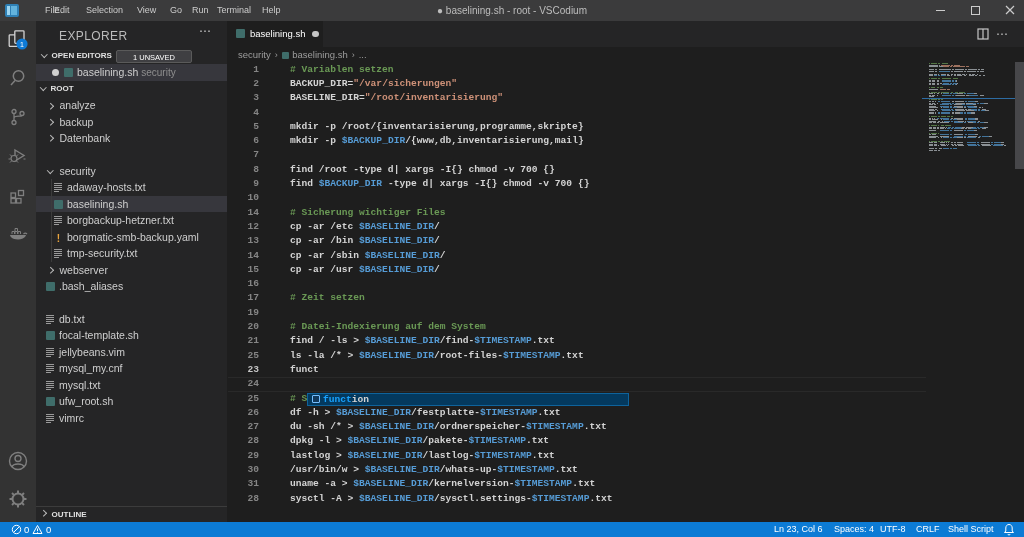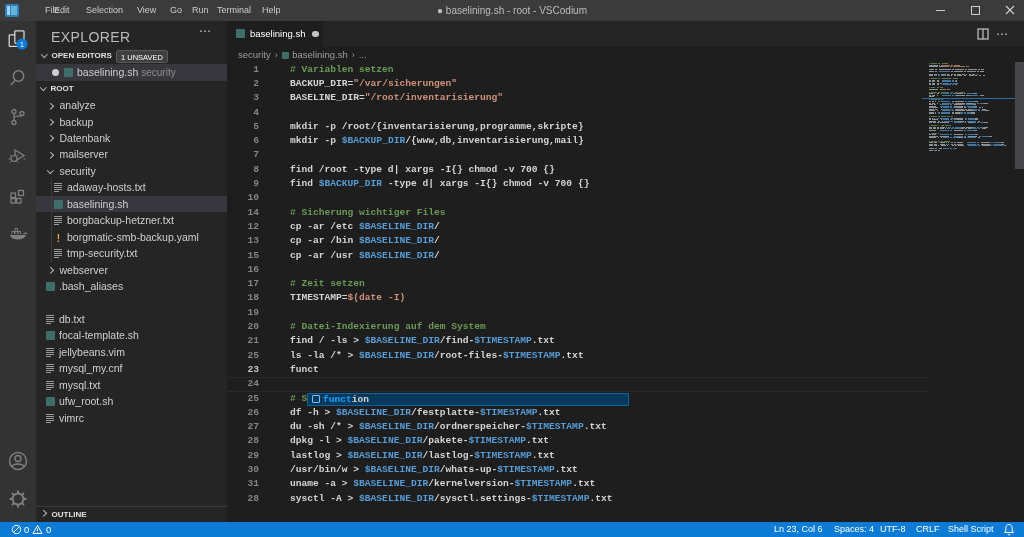--- a/index.html
+++ b/index.html
@@ -137,7 +137,7 @@
 </div>
 
 <div id="sidebar">
-<div style="position:absolute;left:15px;top:8px;font-size:14px;color:#bbbbbb;letter-spacing:0.4px">EXPLORER</div>
+<div style="position:absolute;left:23px;top:8px;font-size:12px;color:#bbbbbb;letter-spacing:0.4px">EXPLORER</div>
 <div style="position:absolute;left:163px;top:3px;font-size:12px;color:#cccccc;letter-spacing:0.5px">⋯</div>
 <div class="srow" style="top:27px;font-weight:bold;font-size:8px;color:#e0e0e0"><span class="cvd" style="margin:0 5px 0 6px"></span>OPEN EDITORS <span style="display:inline-block;margin-left:2px;padding:0 4px;height:13px;line-height:13px;background:#3f3f42;border:1px solid #5a5a5a;color:#ffffff;border-radius:2px;font-weight:normal;font-size:7.5px;vertical-align:-2px">1 UNSAVED</span></div>
 <div class="srow sel" style="top:43px;height:16.5px;line-height:16.5px"><span style="display:inline-block;width:7px;height:7px;border-radius:50%;background:#d0d0d0;margin:0 5px 0 16px"></span><span class="ticon iconsh"></span>baselining.sh <span style="color:#8e8e8e;font-size:10px">security</span></div>

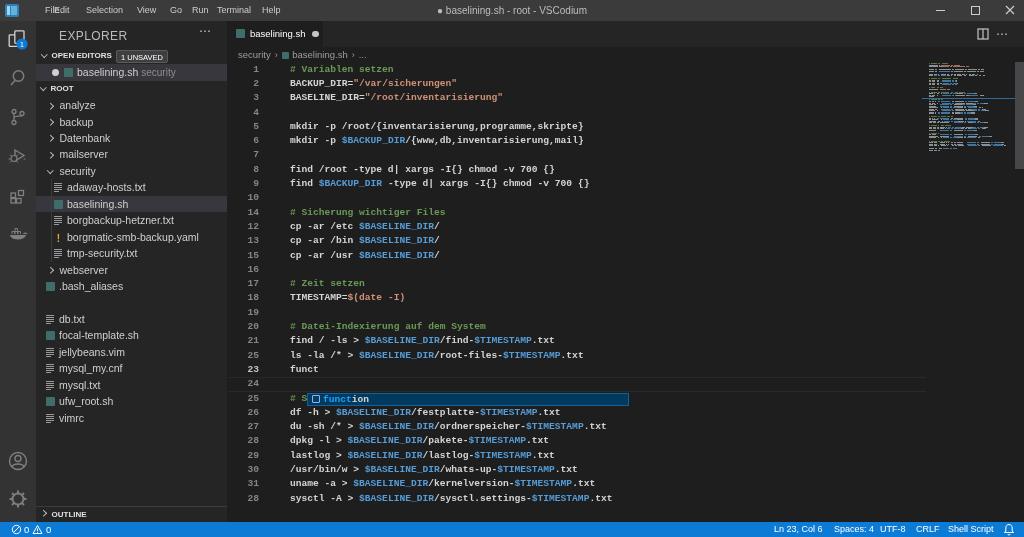--- a/index.html
+++ b/index.html
@@ -139,7 +139,7 @@
 <div id="sidebar">
 <div style="position:absolute;left:23px;top:8px;font-size:12px;color:#bbbbbb;letter-spacing:0.4px">EXPLORER</div>
 <div style="position:absolute;left:163px;top:3px;font-size:12px;color:#cccccc;letter-spacing:0.5px">⋯</div>
-<div class="srow" style="top:27px;font-weight:bold;font-size:8px;color:#e0e0e0"><span class="cvd" style="margin:0 5px 0 6px"></span>OPEN EDITORS <span style="display:inline-block;margin-left:2px;padding:0 4px;height:13px;line-height:13px;background:#3f3f42;border:1px solid #5a5a5a;color:#ffffff;border-radius:2px;font-weight:normal;font-size:7.5px;vertical-align:-2px">1 UNSAVED</span></div>
+<div class="srow" style="top:27px;font-weight:bold;font-size:8px;color:#e0e0e0"><span class="cvd" style="margin:0 5px 0 6px"></span>OPEN EDITORS <span style="display:inline-block;margin-left:2px;padding:0 16px;height:13px;line-height:13px;background:#3f3f42;border:1px solid #5a5a5a;color:#ffffff;border-radius:2px;font-weight:normal;font-size:7.5px;vertical-align:-2px">1 UNSAVED</span></div>
 <div class="srow sel" style="top:43px;height:16.5px;line-height:16.5px"><span style="display:inline-block;width:7px;height:7px;border-radius:50%;background:#d0d0d0;margin:0 5px 0 16px"></span><span class="ticon iconsh"></span>baselining.sh <span style="color:#8e8e8e;font-size:10px">security</span></div>
 <div class="srow" style="top:60px;font-weight:bold;font-size:8px;color:#e0e0e0;height:16px;line-height:16px"><span class="cvd" style="margin:0 5px 0 5px"></span>ROOT</div>
 <div class="srow" style="top:76.0px;height:16.5px;line-height:16.5px"><span class="cvr" style="margin:0 7px 0 12px"></span>analyze</div>

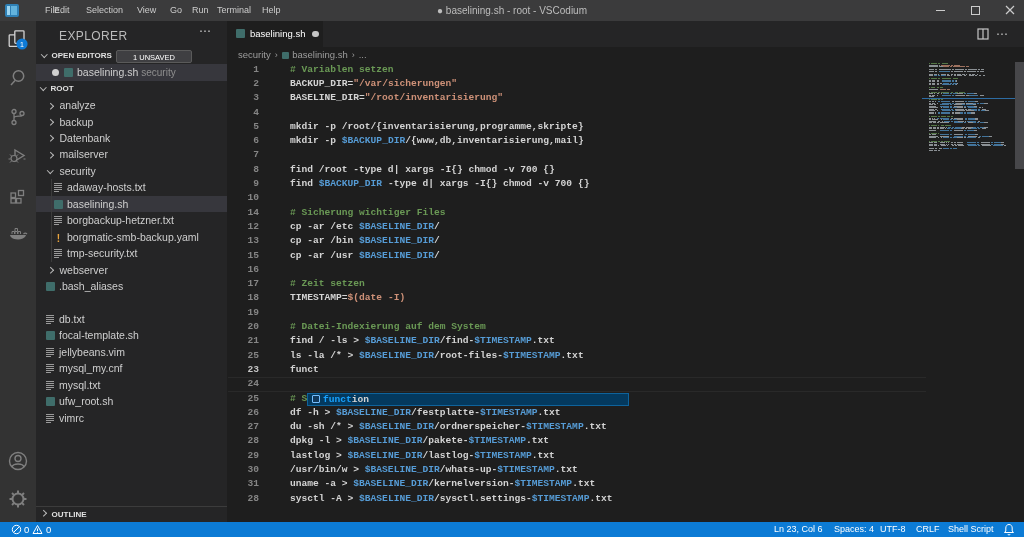--- a/index.html
+++ b/index.html
@@ -145,7 +145,6 @@
 <div class="srow" style="top:76.0px;height:16.5px;line-height:16.5px"><span class="cvr" style="margin:0 7px 0 12px"></span>analyze</div>
 <div class="srow" style="top:92.5px;height:16.5px;line-height:16.5px"><span class="cvr" style="margin:0 7px 0 12px"></span>backup</div>
 <div class="srow" style="top:108.9px;height:16.5px;line-height:16.5px"><span class="cvr" style="margin:0 7px 0 12px"></span>Datenbank</div>
-<div class="srow" style="top:125.3px;height:16.5px;line-height:16.5px"><span class="cvr" style="margin:0 7px 0 12px"></span>mailserver</div>
 <div class="srow" style="top:141.8px;height:16.5px;line-height:16.5px"><span class="cvd" style="margin:0 7px 0 12px"></span>security</div>
 <div class="srow" style="top:158.2px;height:16.5px;line-height:16.5px"><span style="position:absolute;left:14.5px;top:0;width:1px;height:16.5px;background:#3c3c3c"></span><span style="margin-left:18px"></span><span class="ticon iconlines"></span>adaway-hosts.txt</div>
 <div class="srow sel" style="top:174.7px;height:16.5px;line-height:16.5px"><span style="position:absolute;left:14.5px;top:0;width:1px;height:16.5px;background:#3c3c3c"></span><span style="margin-left:18px"></span><span class="ticon iconsh"></span>baselining.sh</div>

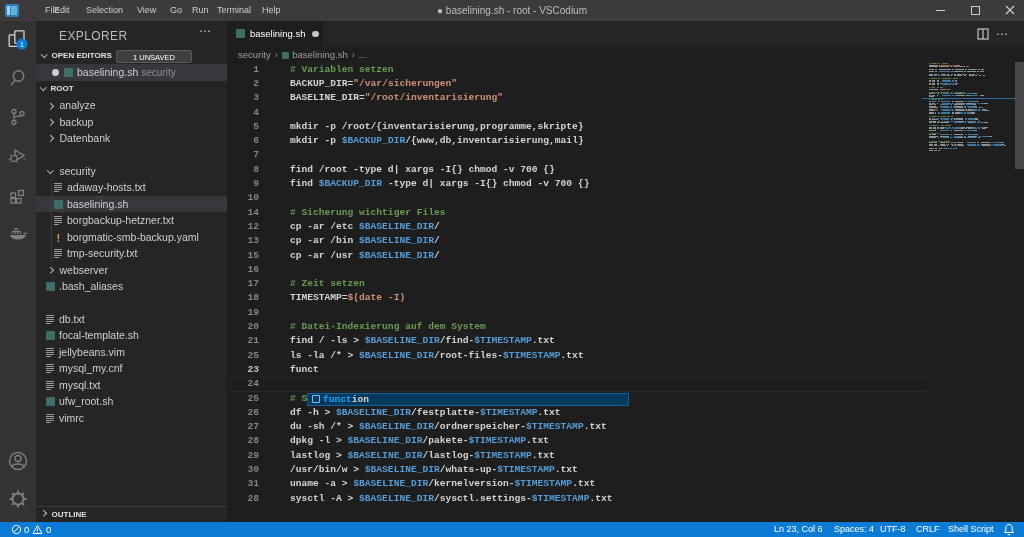--- a/index.html
+++ b/index.html
@@ -187,6 +187,7 @@
 <div class="ln"><span class="num">14</span><span class="ct"><span class="c"># Sicherung wichtiger Files</span></span></div>
 <div class="ln"><span class="num">12</span><span class="ct">cp -ar /etc <span class="v">$BASELINE_DIR</span>/</span></div>
 <div class="ln"><span class="num">13</span><span class="ct">cp -ar /bin <span class="v">$BASELINE_DIR</span>/</span></div>
+<div class="ln"><span class="num">14</span><span class="ct">cp -ar /sbin <span class="v">$BASELINE_DIR</span>/</span></div>
 <div class="ln"><span class="num">15</span><span class="ct">cp -ar /usr <span class="v">$BASELINE_DIR</span>/</span></div>
 <div class="ln"><span class="num">16</span><span class="ct"></span></div>
 <div class="ln"><span class="num">17</span><span class="ct"><span class="c"># Zeit setzen</span></span></div>

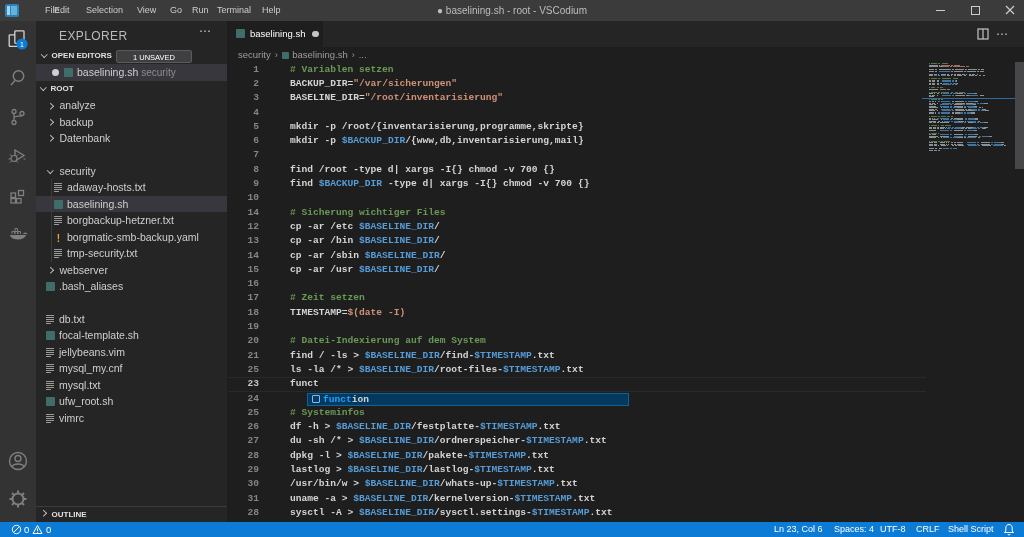--- a/index.html
+++ b/index.html
@@ -191,7 +191,6 @@
 <div class="ln"><span class="num">15</span><span class="ct">cp -ar /usr <span class="v">$BASELINE_DIR</span>/</span></div>
 <div class="ln"><span class="num">16</span><span class="ct"></span></div>
 <div class="ln"><span class="num">17</span><span class="ct"><span class="c"># Zeit setzen</span></span></div>
-<div class="ln"><span class="num">18</span><span class="ct">TIMESTAMP=<span class="s">$(date -I)</span></span></div>
 <div class="ln"><span class="num">19</span><span class="ct"></span></div>
 <div class="ln"><span class="num">20</span><span class="ct"><span class="c"># Datei-Indexierung auf dem System</span></span></div>
 <div class="ln"><span class="num">21</span><span class="ct">find / -ls &gt; <span class="v">$BASELINE_DIR</span>/find-<span class="v">$TIMESTAMP</span>.txt</span></div>

